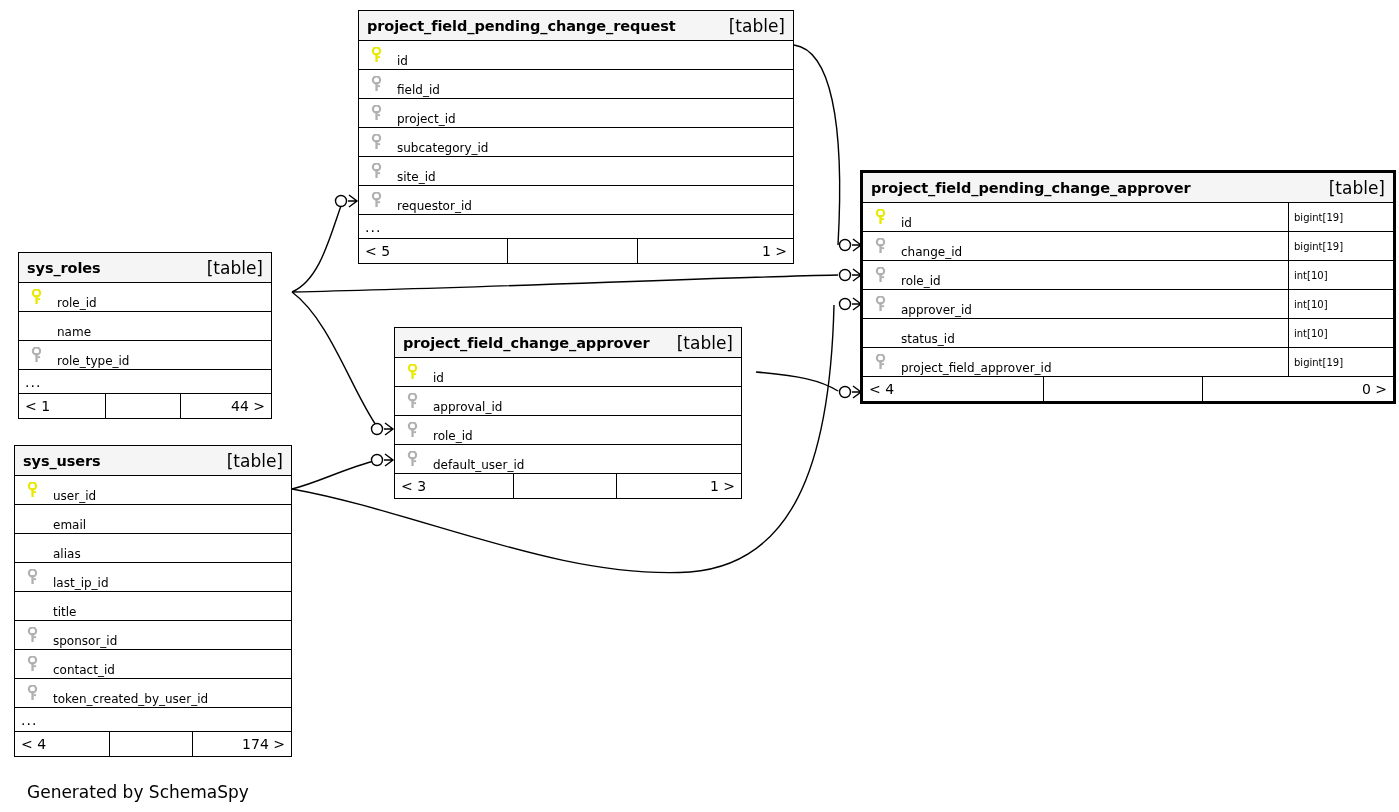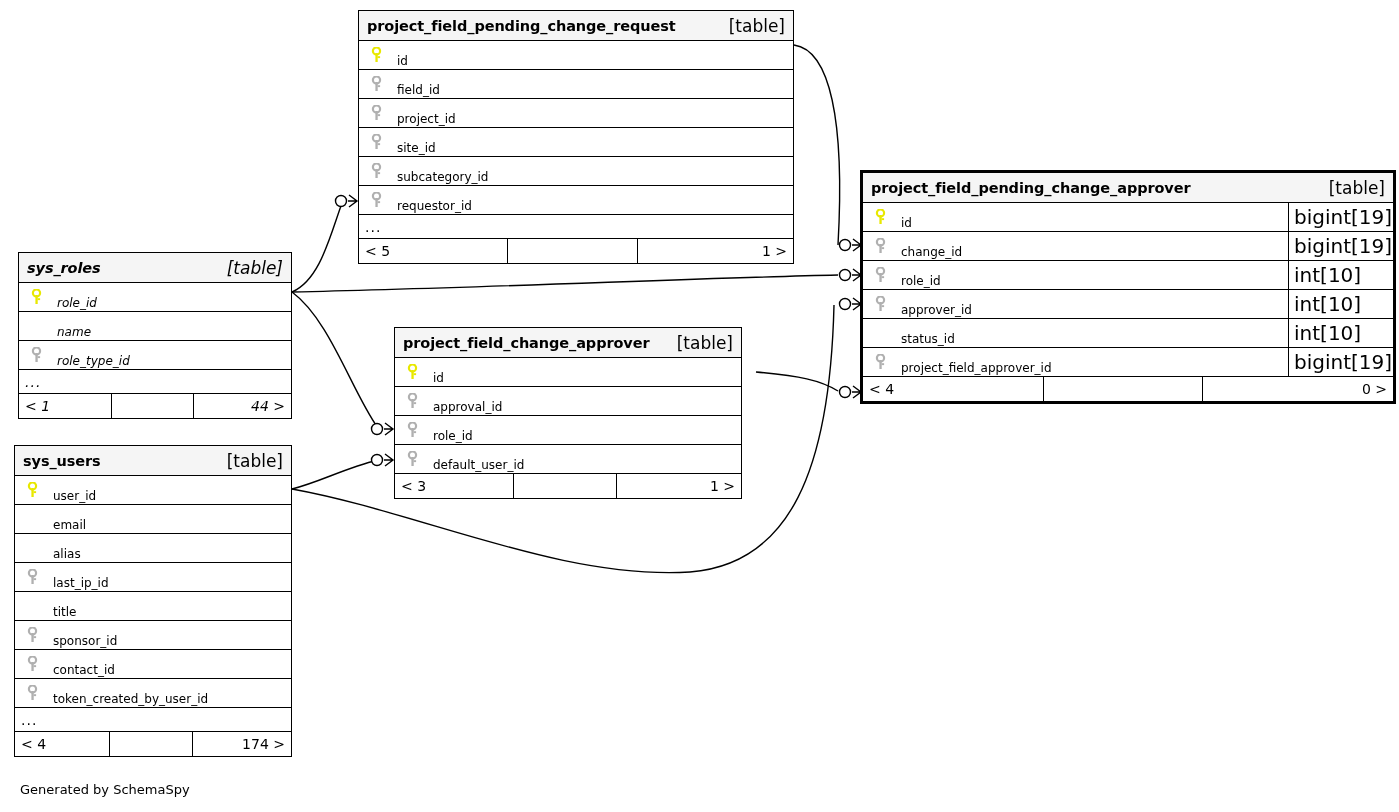--- a/index.html
+++ b/index.html
@@ -236,19 +236,19 @@
                 <rect x="7.5" y="9.2" width="2.6" height="1.9" fill="#b0b0b0"></rect>
               </svg>
             </span>
+            <span class="col-name">subcategory_id</span>
+          </div>
+        </div>
+        <div class="col-row">
+          <div class="col-main">
+            <span class="col-keycell">
+              <svg class="keyicon" width="13" height="16" viewBox="0 0 13 16" xmlns="http://www.w3.org/2000/svg">
+                <circle cx="6.5" cy="4" r="3.6" fill="none" stroke="#b0b0b0" stroke-width="2.2"></circle>
+                <rect x="5.4" y="6" width="2.3" height="9" fill="#b0b0b0"></rect>
+                <rect x="7.5" y="9.2" width="2.6" height="1.9" fill="#b0b0b0"></rect>
+              </svg>
+            </span>
             <span class="col-name">site_id</span>
-          </div>
-        </div>
-        <div class="col-row">
-          <div class="col-main">
-            <span class="col-keycell">
-              <svg class="keyicon" width="13" height="16" viewBox="0 0 13 16" xmlns="http://www.w3.org/2000/svg">
-                <circle cx="6.5" cy="4" r="3.6" fill="none" stroke="#b0b0b0" stroke-width="2.2"></circle>
-                <rect x="5.4" y="6" width="2.3" height="9" fill="#b0b0b0"></rect>
-                <rect x="7.5" y="9.2" width="2.6" height="1.9" fill="#b0b0b0"></rect>
-              </svg>
-            </span>
-            <span class="col-name">subcategory_id</span>
           </div>
         </div>
         <div class="col-row">

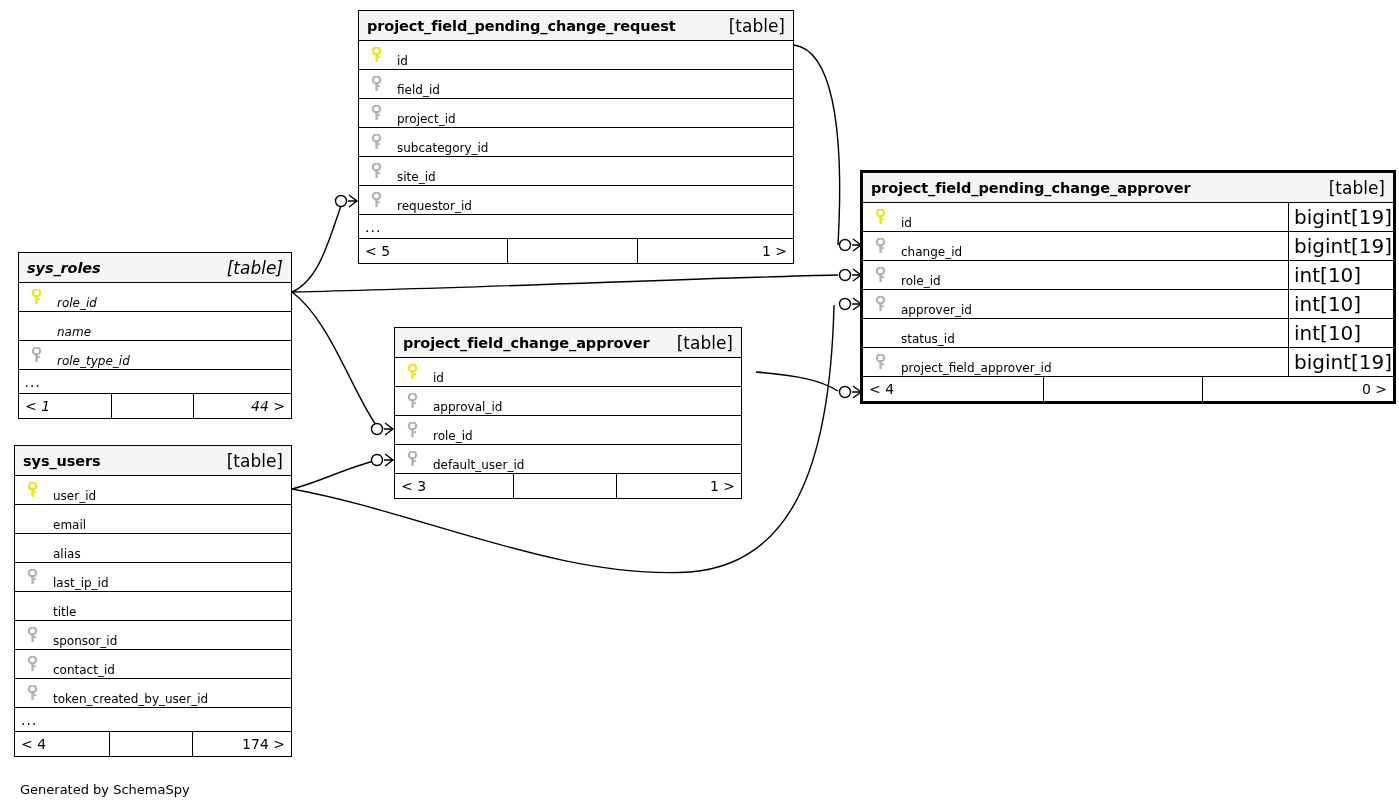--- a/index.html
+++ b/index.html
@@ -99,7 +99,7 @@
     align-items: center;
     padding-left: 5px;
     box-sizing: border-box;
-    font-size: 20px;
+    font-size: 10px;
     white-space: nowrap;
   }
   .ellipsis-row {

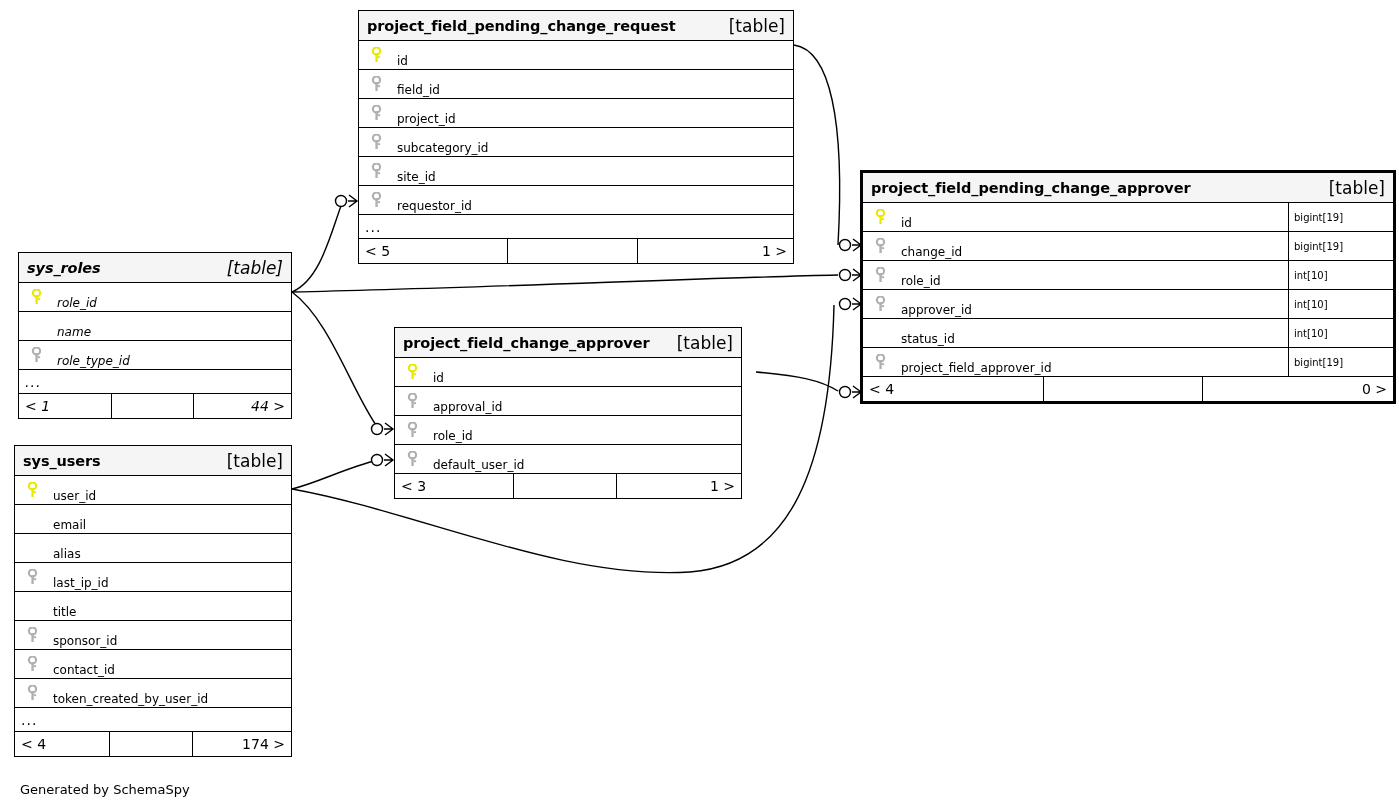--- a/index.html
+++ b/index.html
@@ -355,7 +355,7 @@
           <span class="foot-cell foot-right">0 &gt;</span>
         </div>
       </div>
-      <div class="table-node" style="left: 18px; top: 252px; width: 274px; font-style: italic;">
+      <div class="table-node" style="left: 18px; top: 252px; width: 254px;">
         <div class="tbl-header">
           <span class="tbl-title">sys_roles</span>
           <span class="tbl-tag">[table]</span>

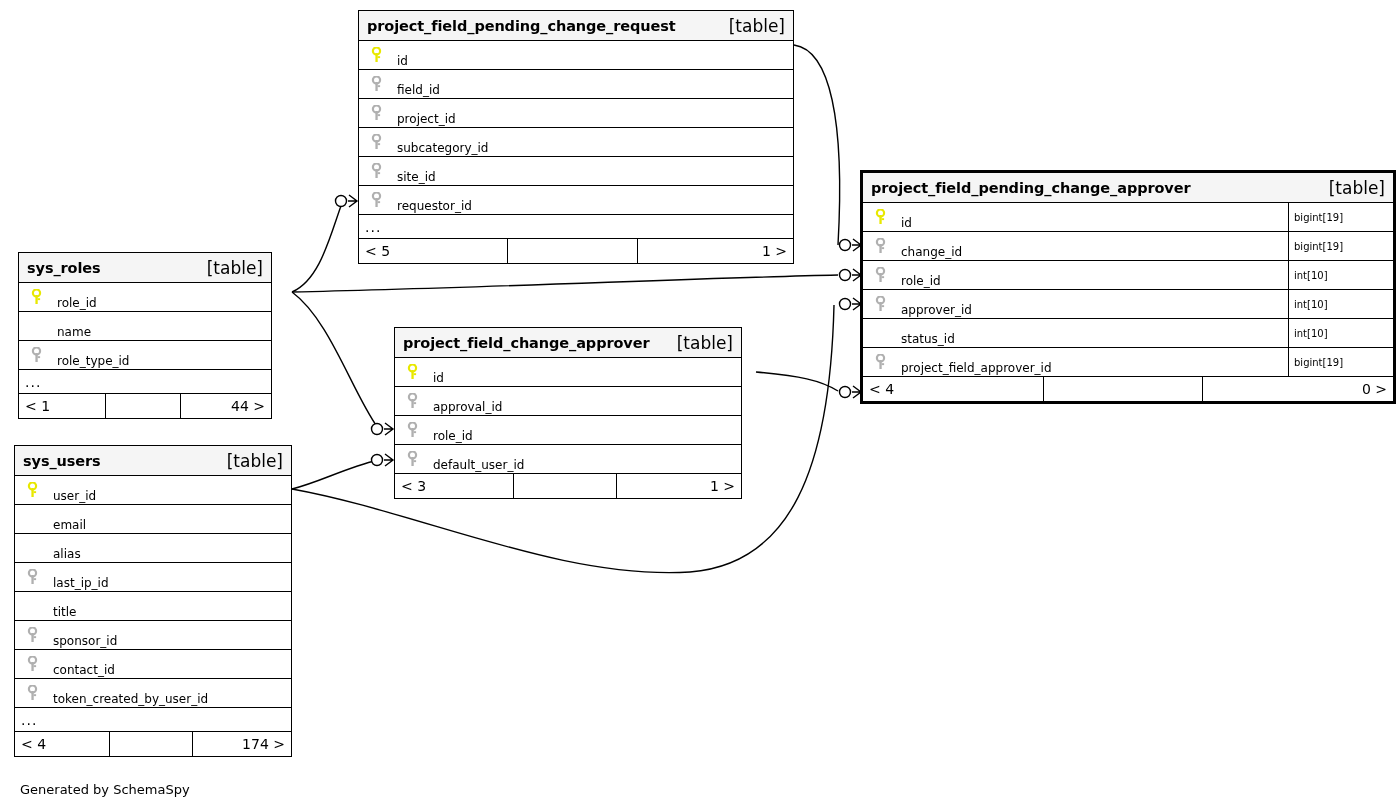--- a/index.html
+++ b/index.html
@@ -131,9 +131,9 @@
   .keyicon { display: block; }
   .footer-note {
     position: absolute;
-    left: 20px;
+    left: 27px;
     top: 782px;
-    font-size: 13px;
+    font-size: 17px;
     white-space: nowrap;
   }
 </style>

